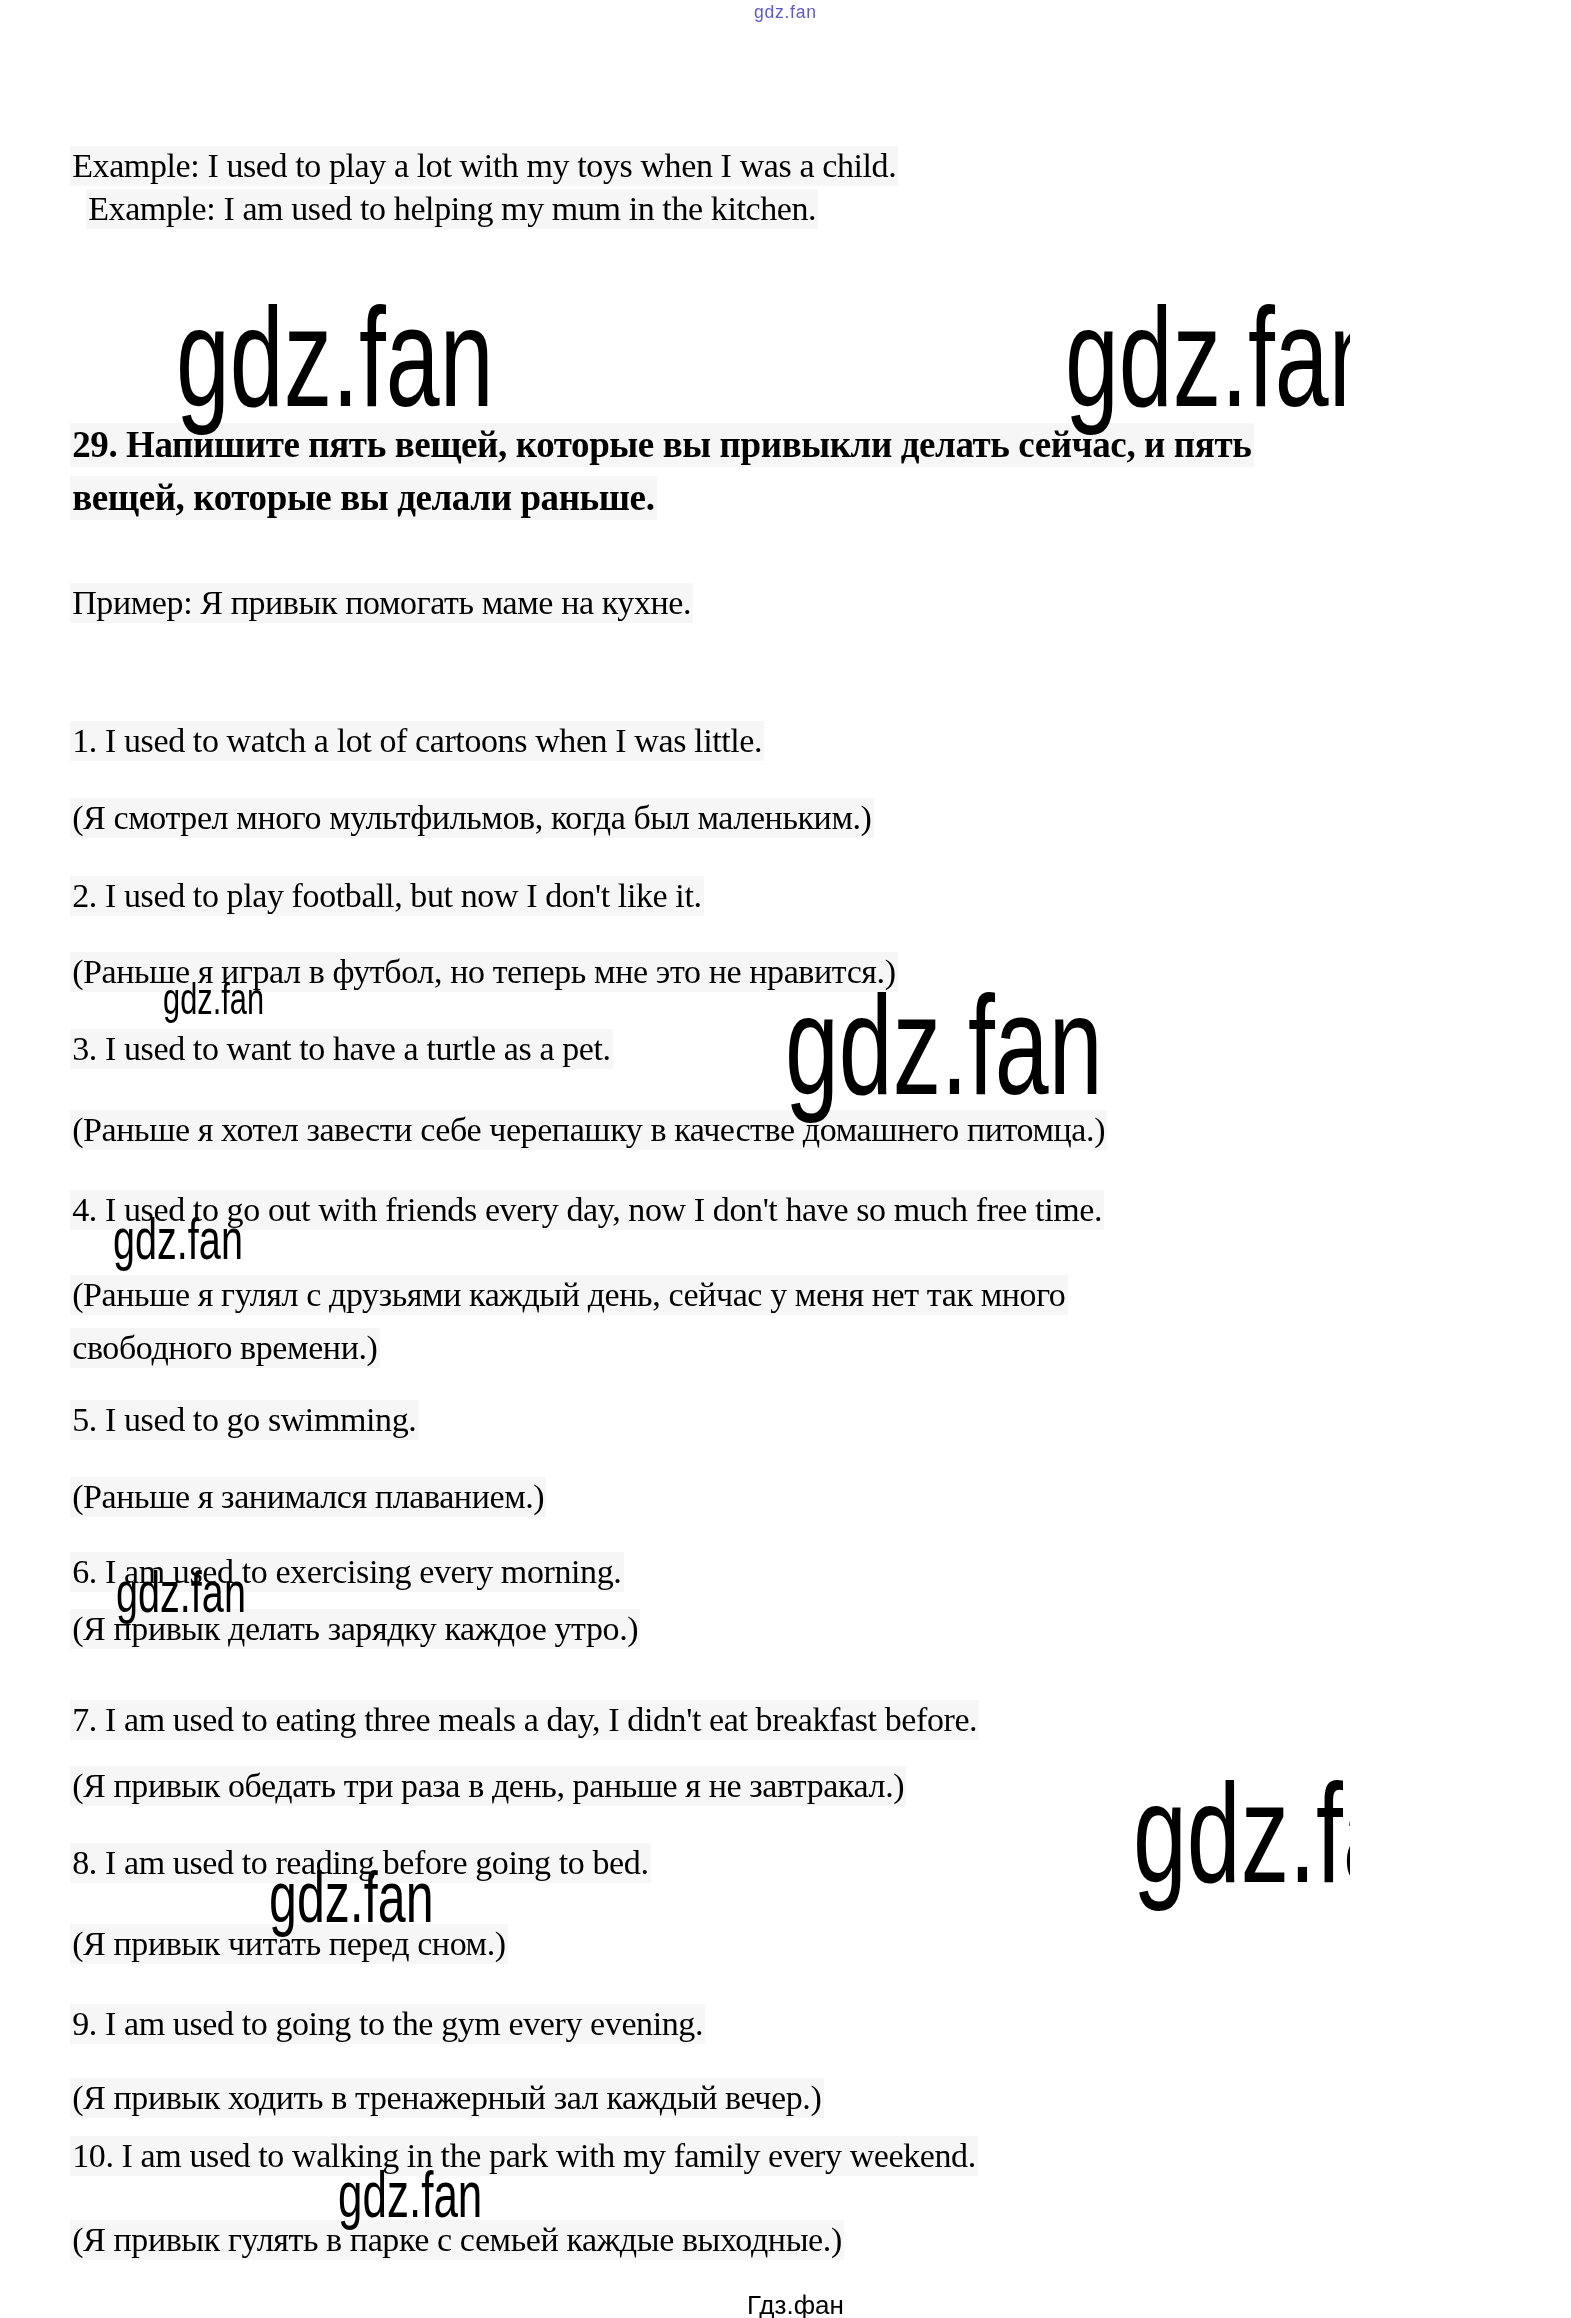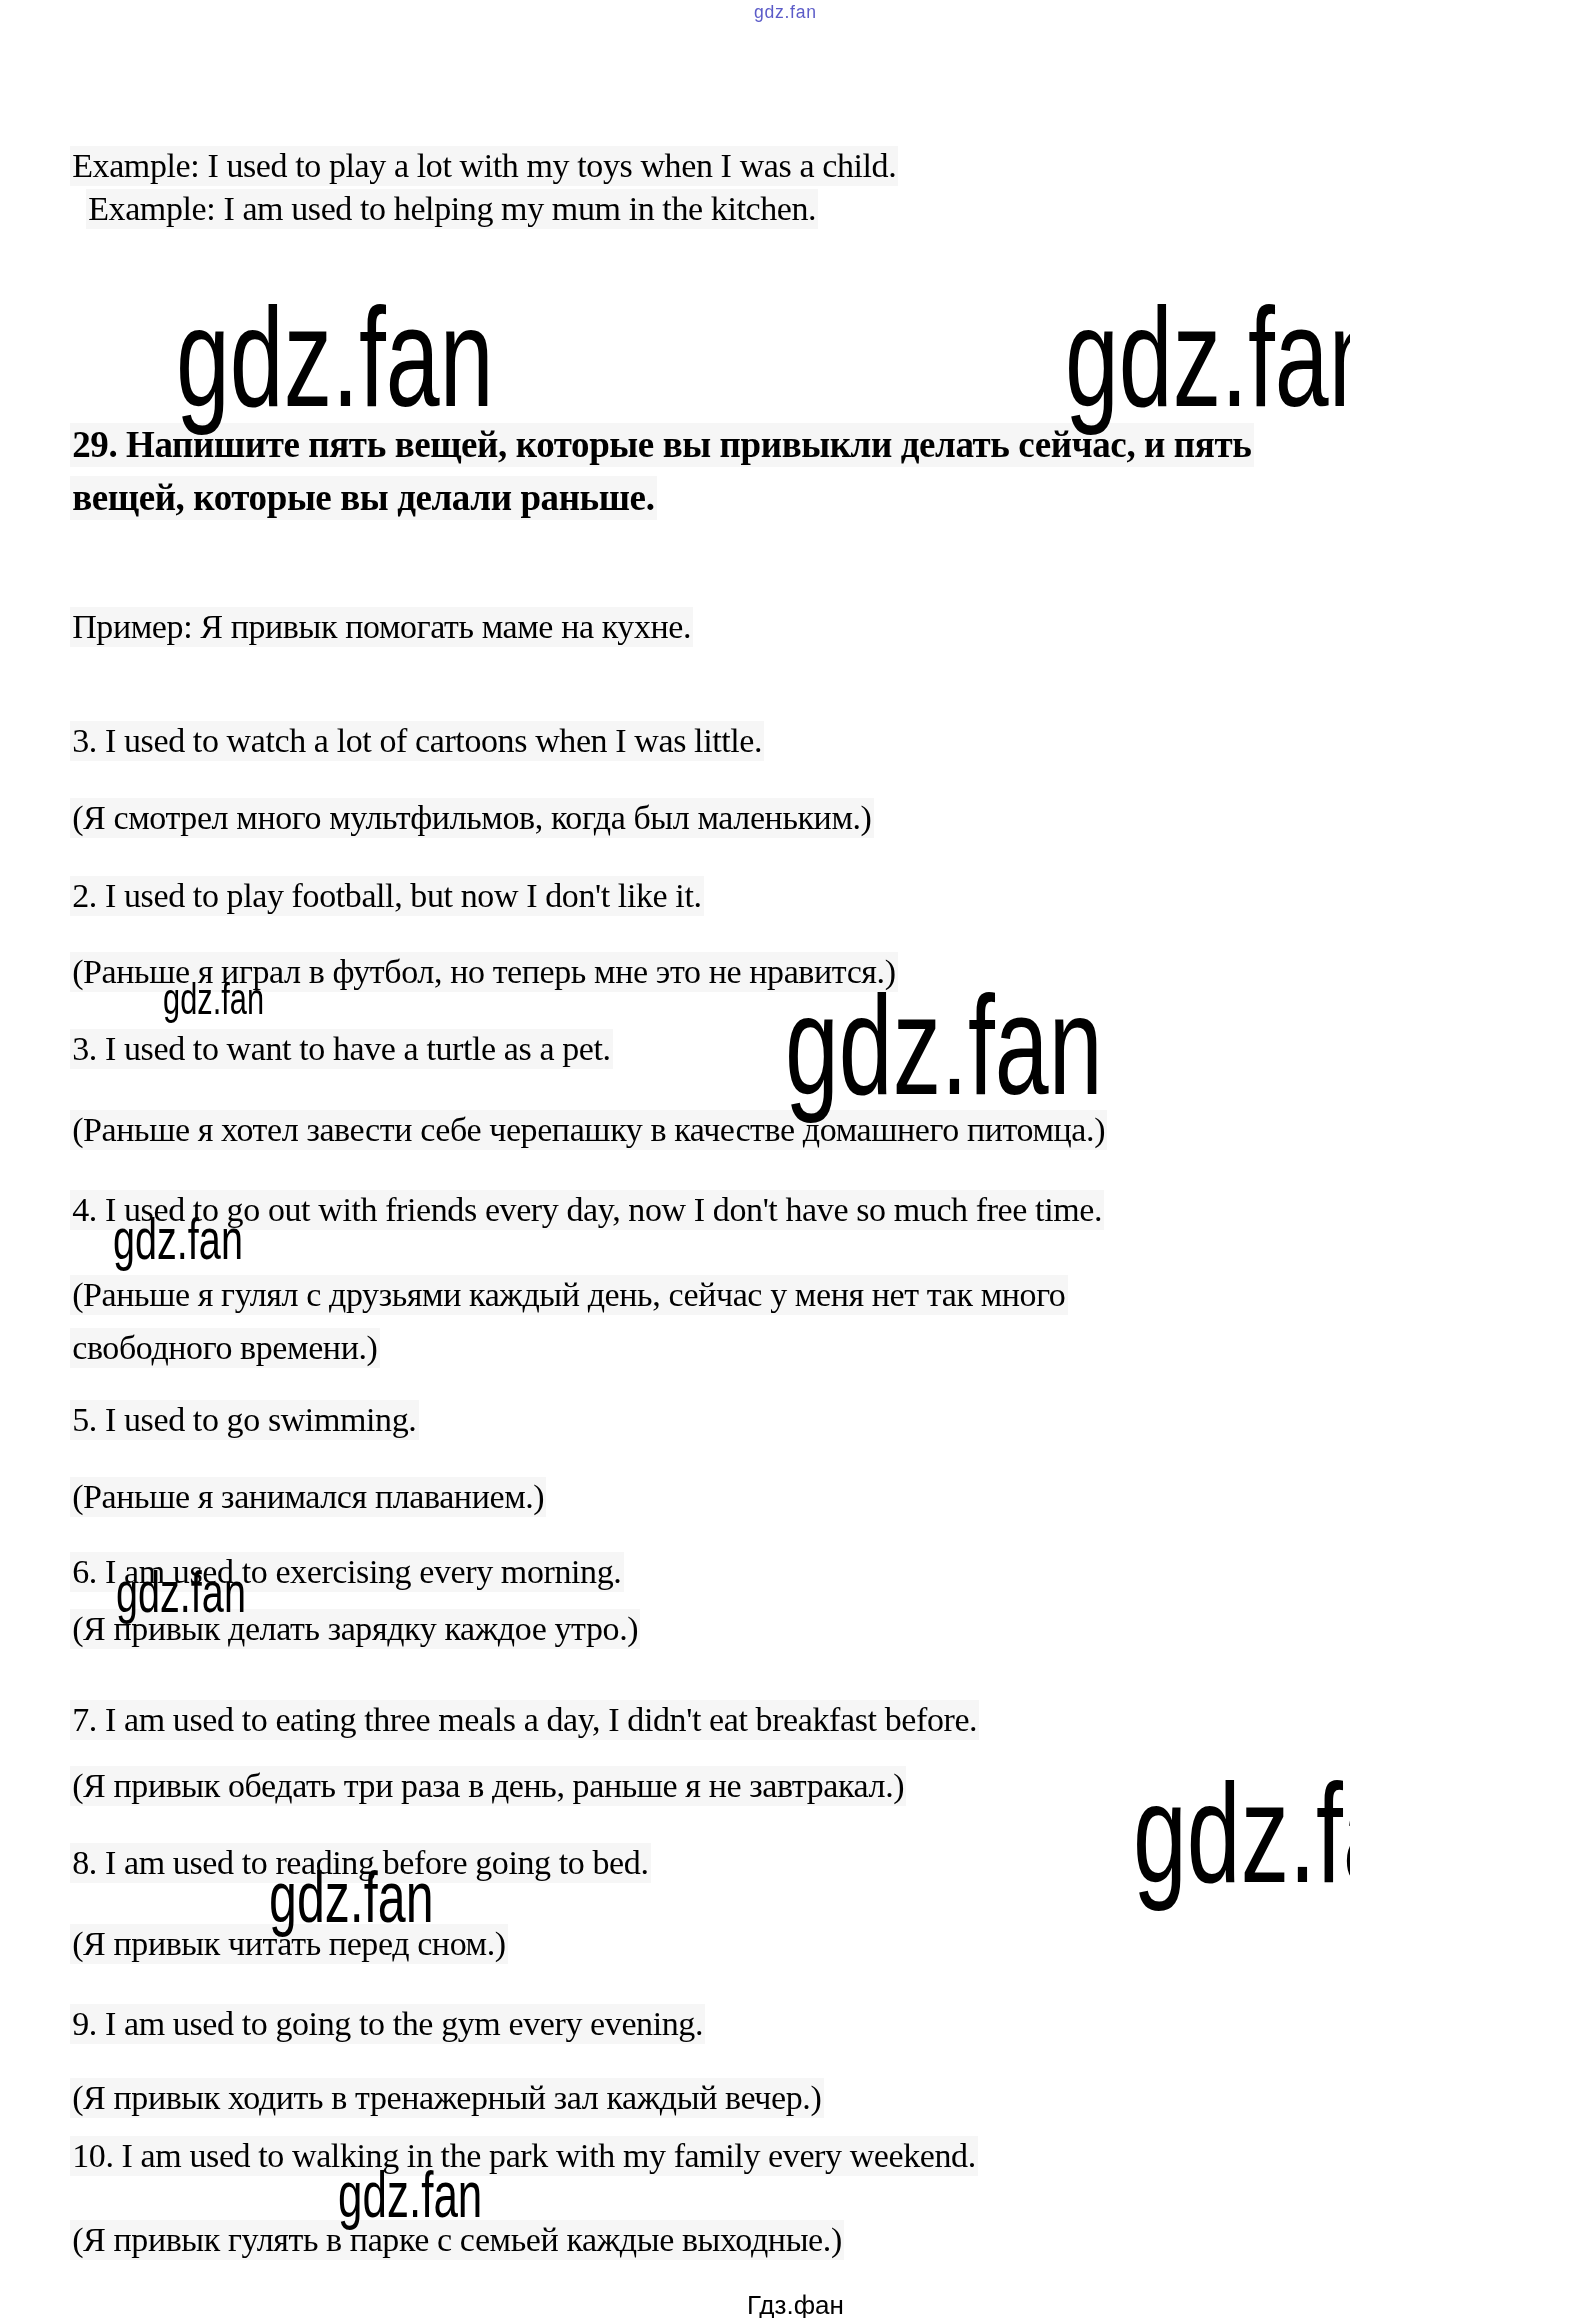--- a/index.html
+++ b/index.html
@@ -71,7 +71,7 @@
 
   <div class="t bold h-ru" style="top:423px;">29. Напишите пять вещей, которые вы привыкли делать сейчас, и пять</div>
   <div class="t bold h-ru" style="top:476px;">вещей, которые вы делали раньше.</div>
-  <div class="t" style="top:583px;margin-top:24px;">Пример: Я привык помогать маме на кухне.</div>
+  <div class="t" style="top:583px;">Пример: Я привык помогать маме на кухне.</div>
 
   <div class="t" style="top:721px;">3. I used to watch a lot of cartoons when I was little.</div>
   <div class="t" style="top:798px;">(Я смотрел много мультфильмов, когда был маленьким.)</div>

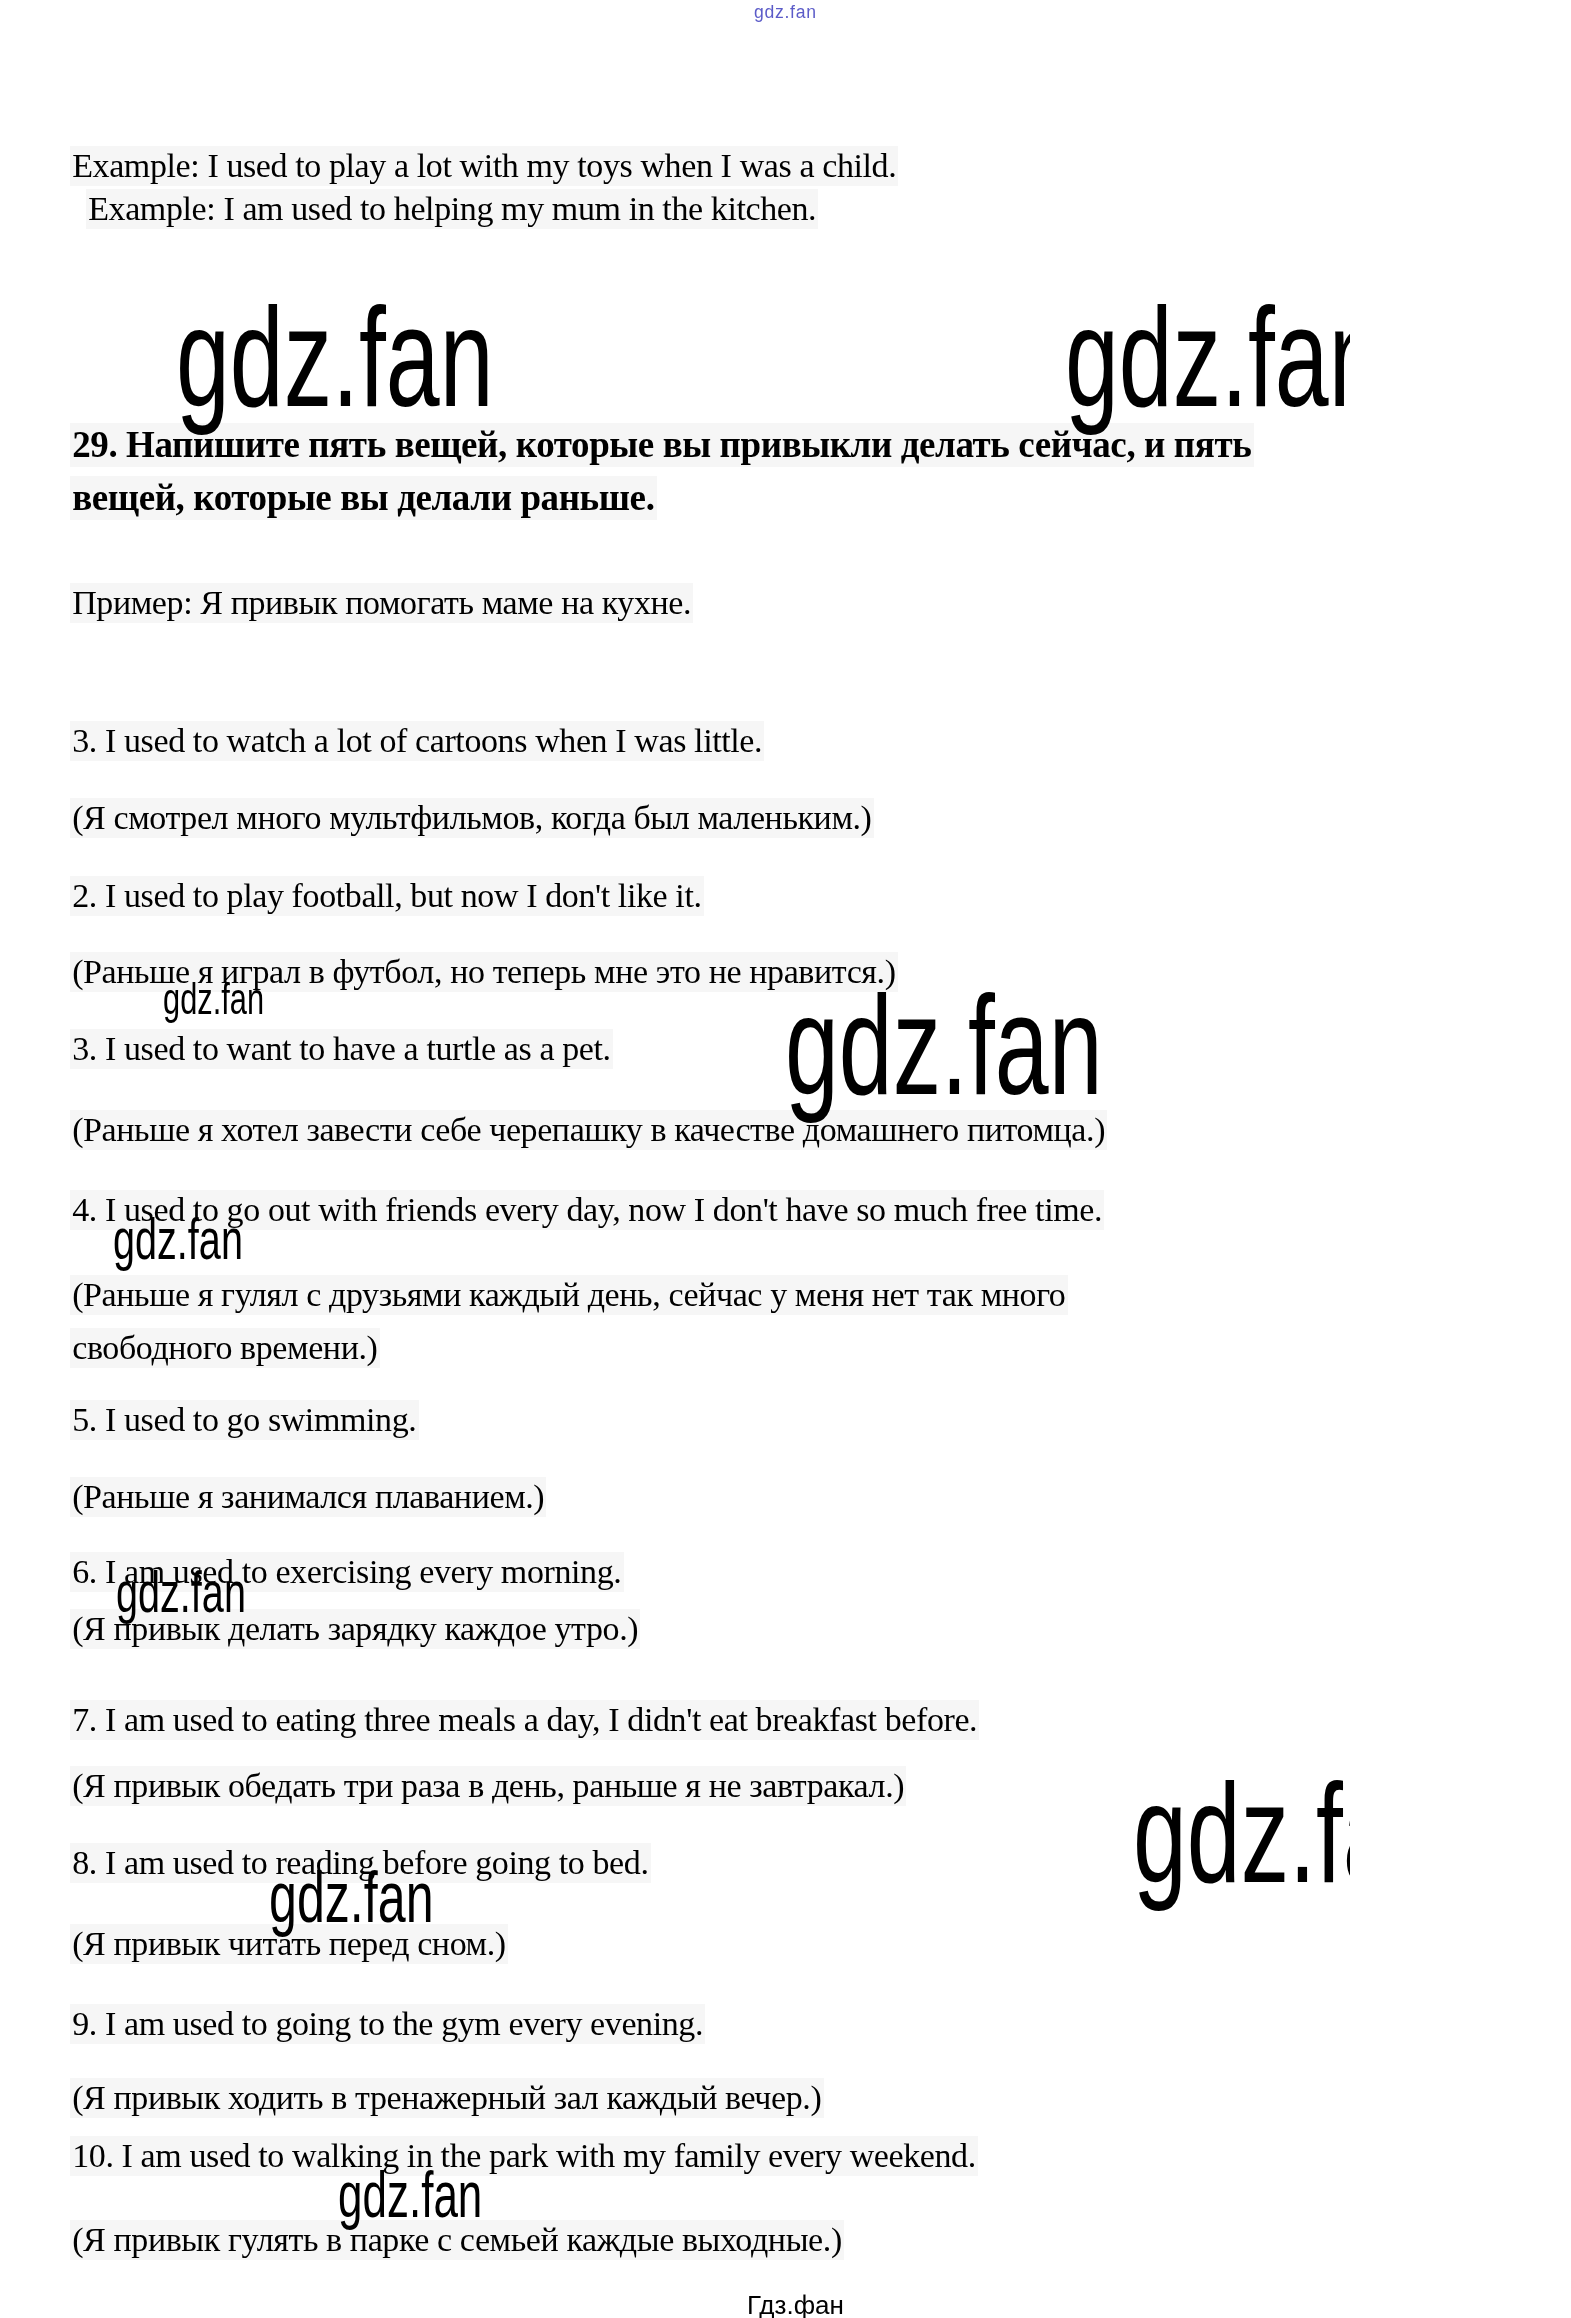--- a/index.html
+++ b/index.html
@@ -73,7 +73,7 @@
   <div class="t bold h-ru" style="top:476px;">вещей, которые вы делали раньше.</div>
   <div class="t" style="top:583px;">Пример: Я привык помогать маме на кухне.</div>
 
-  <div class="t" style="top:721px;">3. I used to watch a lot of cartoons when I was little.</div>
+  <div class="t" style="top:721px;">1. I used to watch a lot of cartoons when I was little.</div>
   <div class="t" style="top:798px;">(Я смотрел много мультфильмов, когда был маленьким.)</div>
 
   <div class="t" style="top:876px;">2. I used to play football, but now I don't like it.</div>

